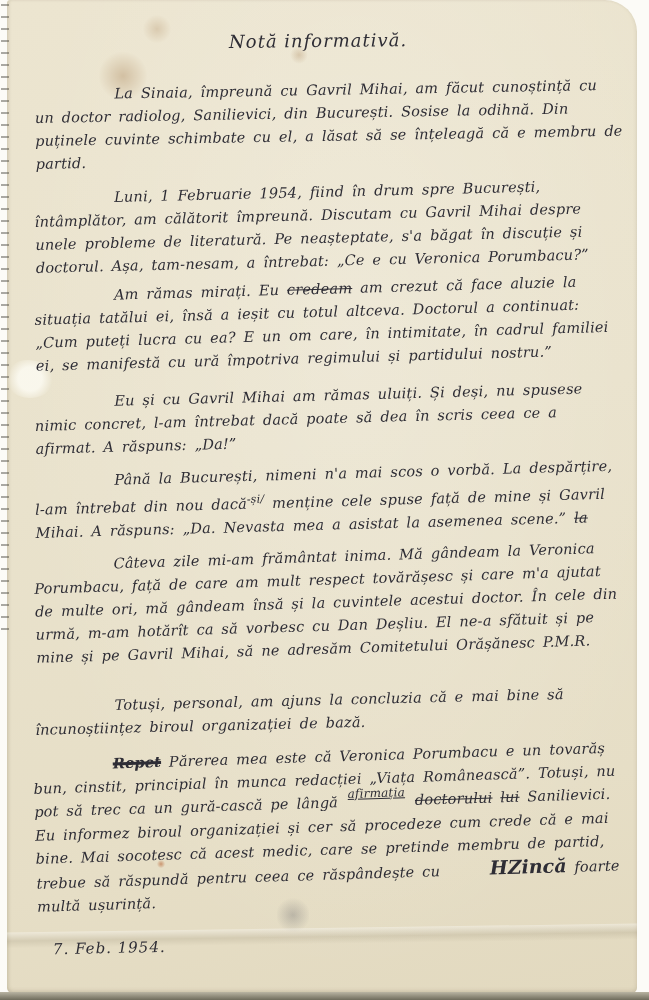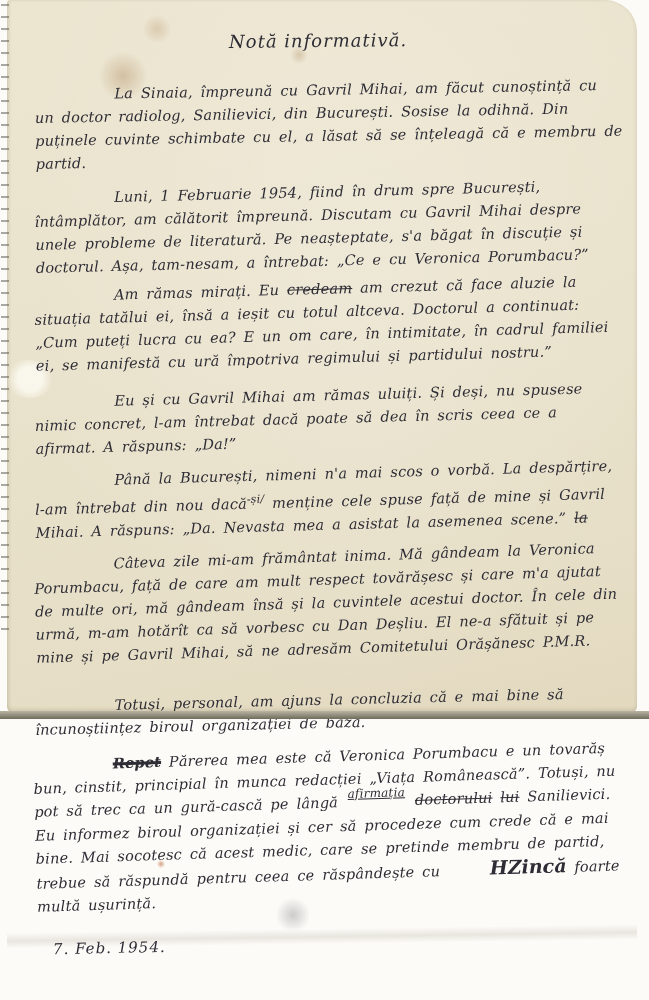--- a/index.html
+++ b/index.html
@@ -9,7 +9,7 @@
     background: #fcfbf7;
     font-family: "DejaVu Serif", serif;
   }
-  .page { position: relative; width: 649px; height: 719px; }
+  .page { position: relative; width: 649px; height: 1000px; }
 
   
   .scan-bottom {

